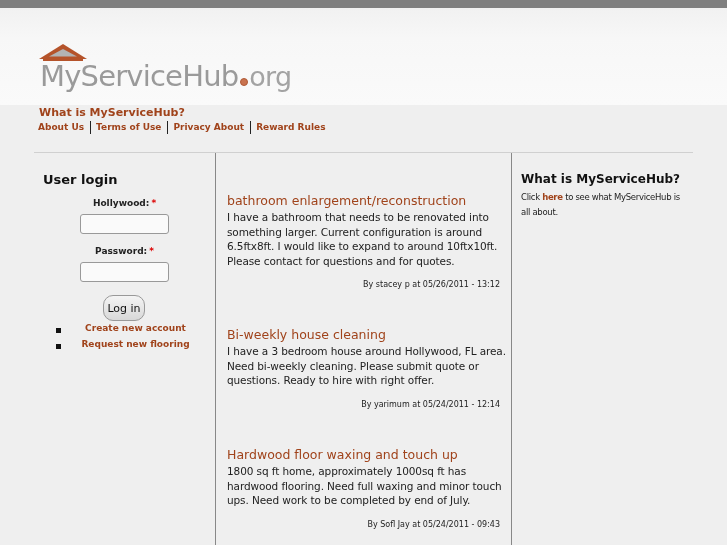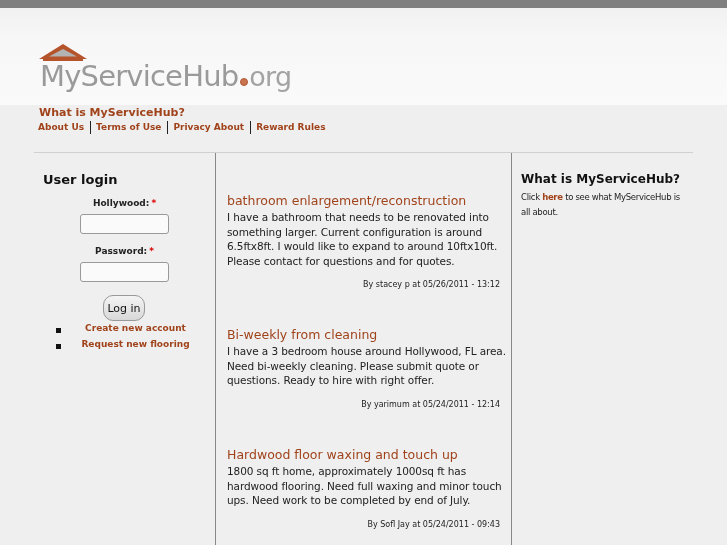--- a/index.html
+++ b/index.html
@@ -127,7 +127,7 @@
   </article>
 
   <article class="post" style="top:134px;">
-    <a href="#" class="post-title">Bi-weekly from cleaning</a>
+    <a href="#" class="post-title">Bi-weekly house cleaning</a>
     <p class="post-body">I have a 3 bedroom house around Hollywood, FL area. Need bi-weekly cleaning. Please submit quote or questions. Ready to hire with right offer.</p>
     <div class="post-meta">By yarimum at 05/24/2011 - 12:14</div>
   </article>

